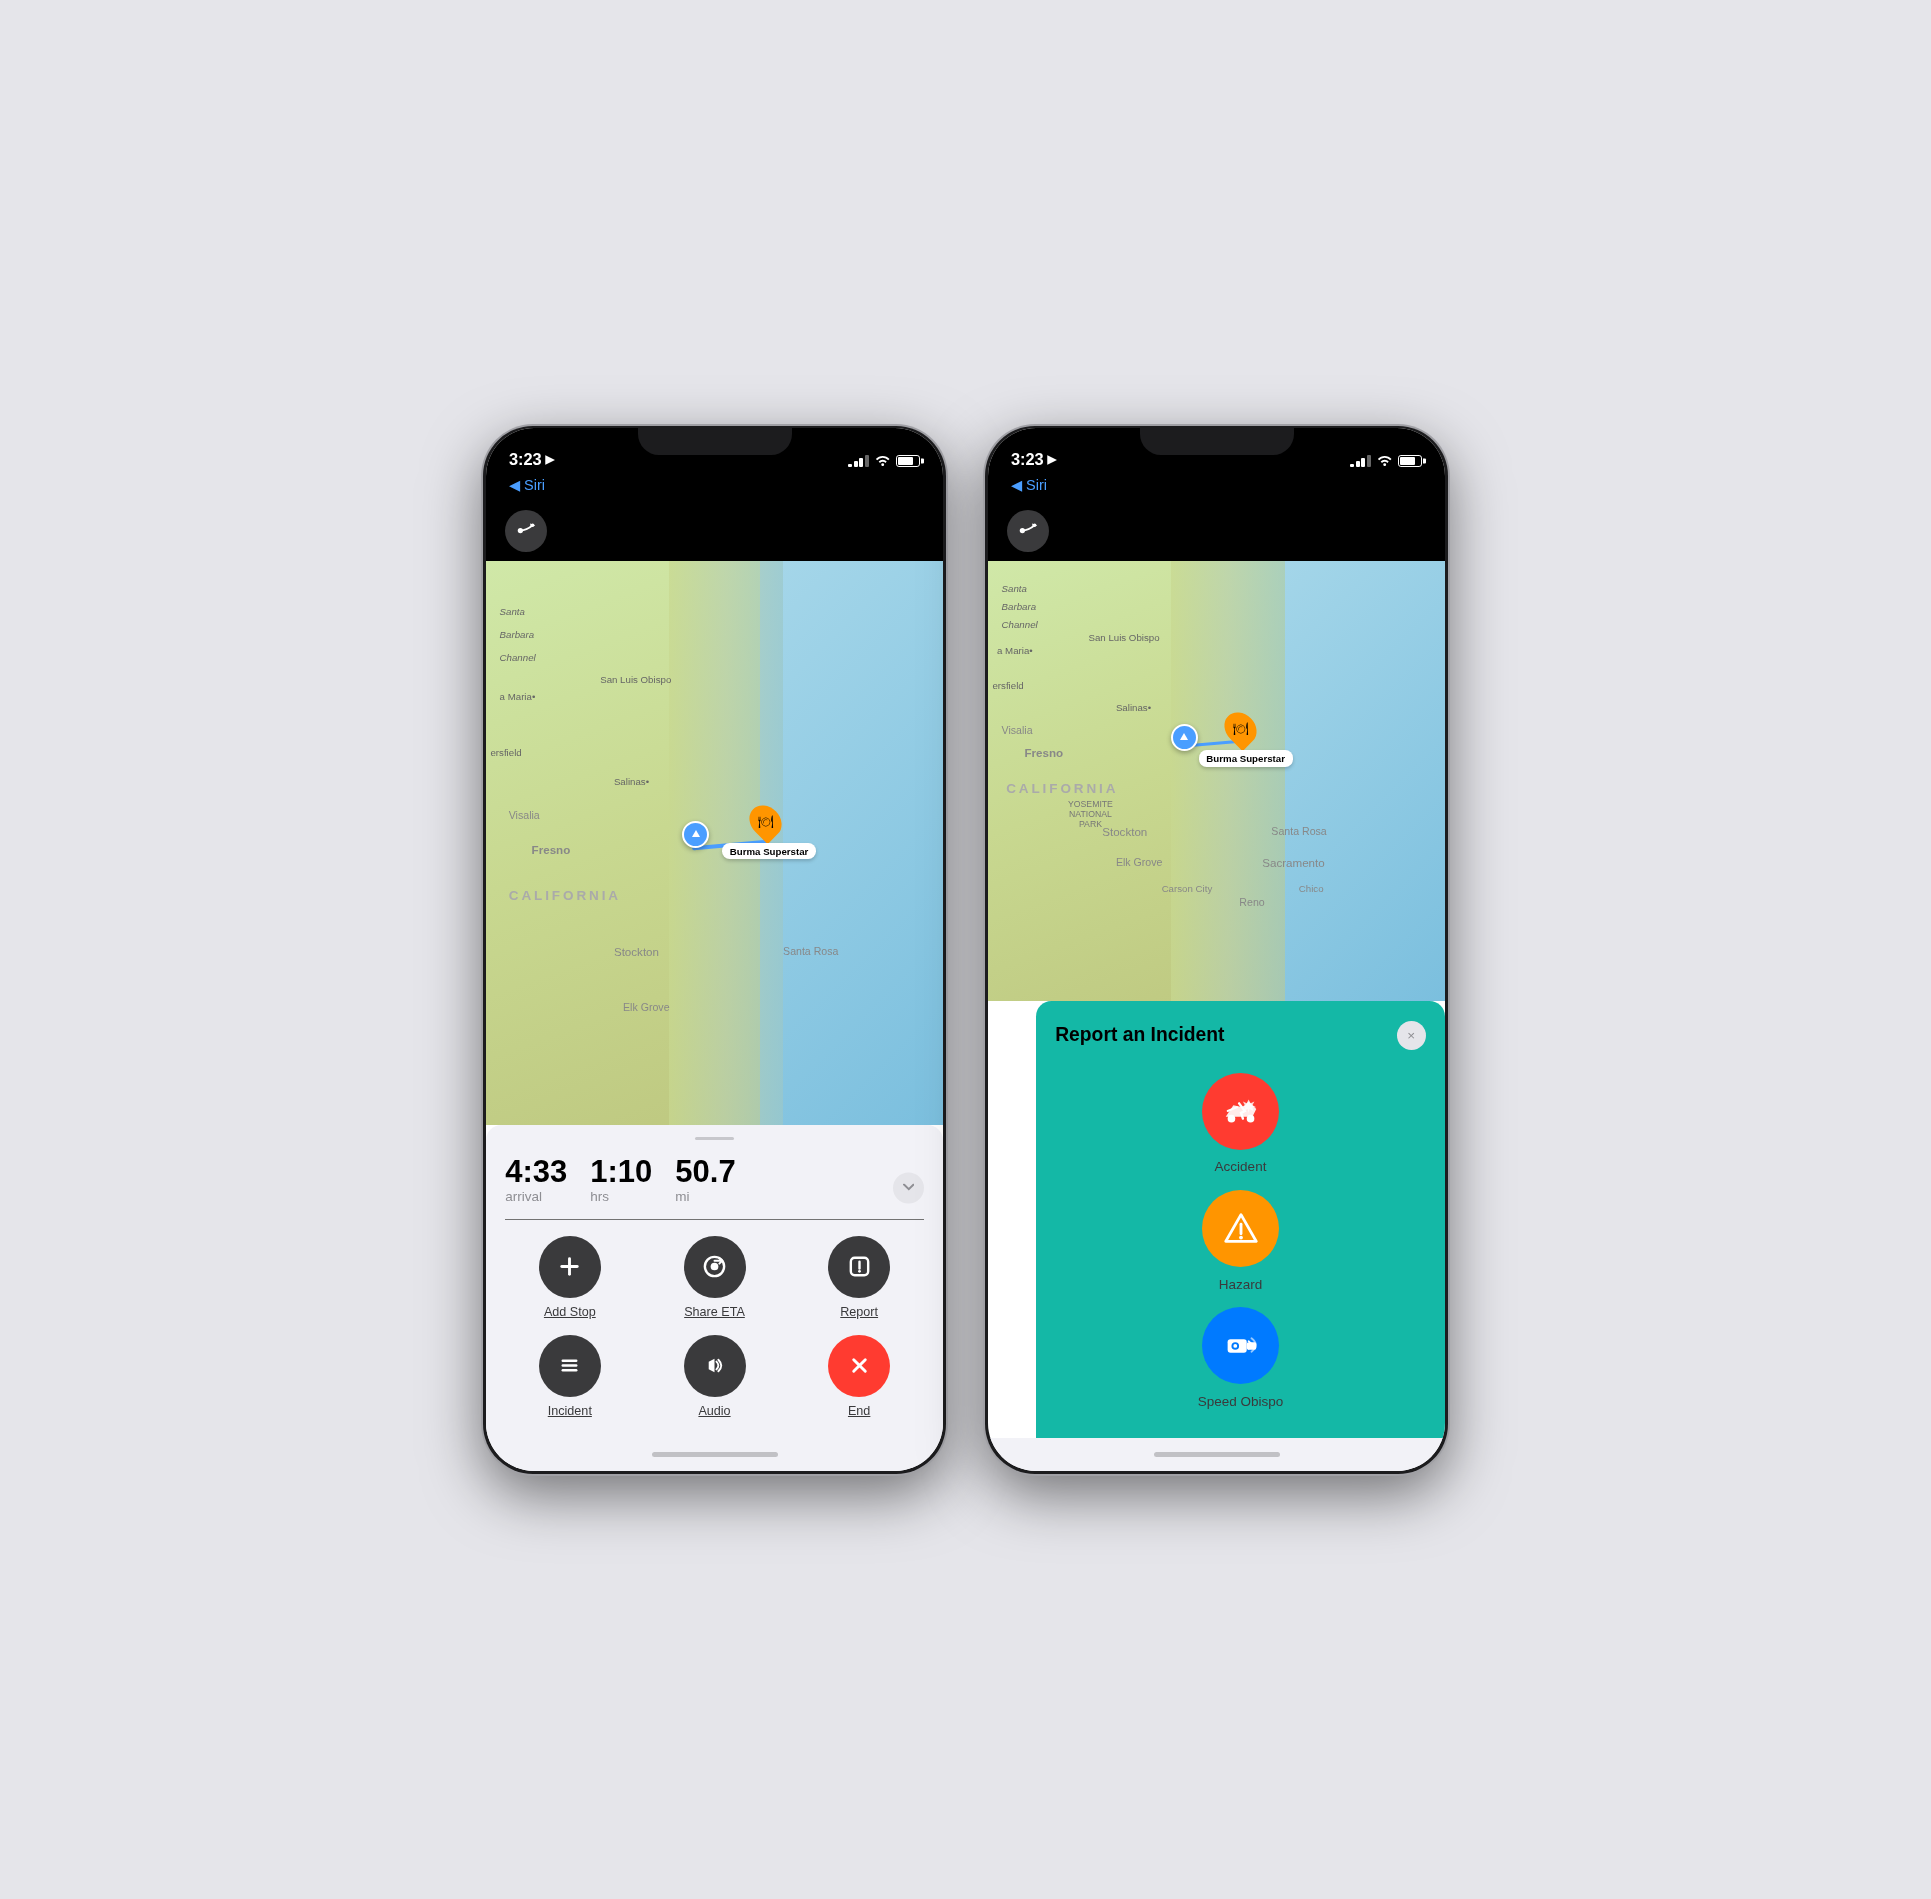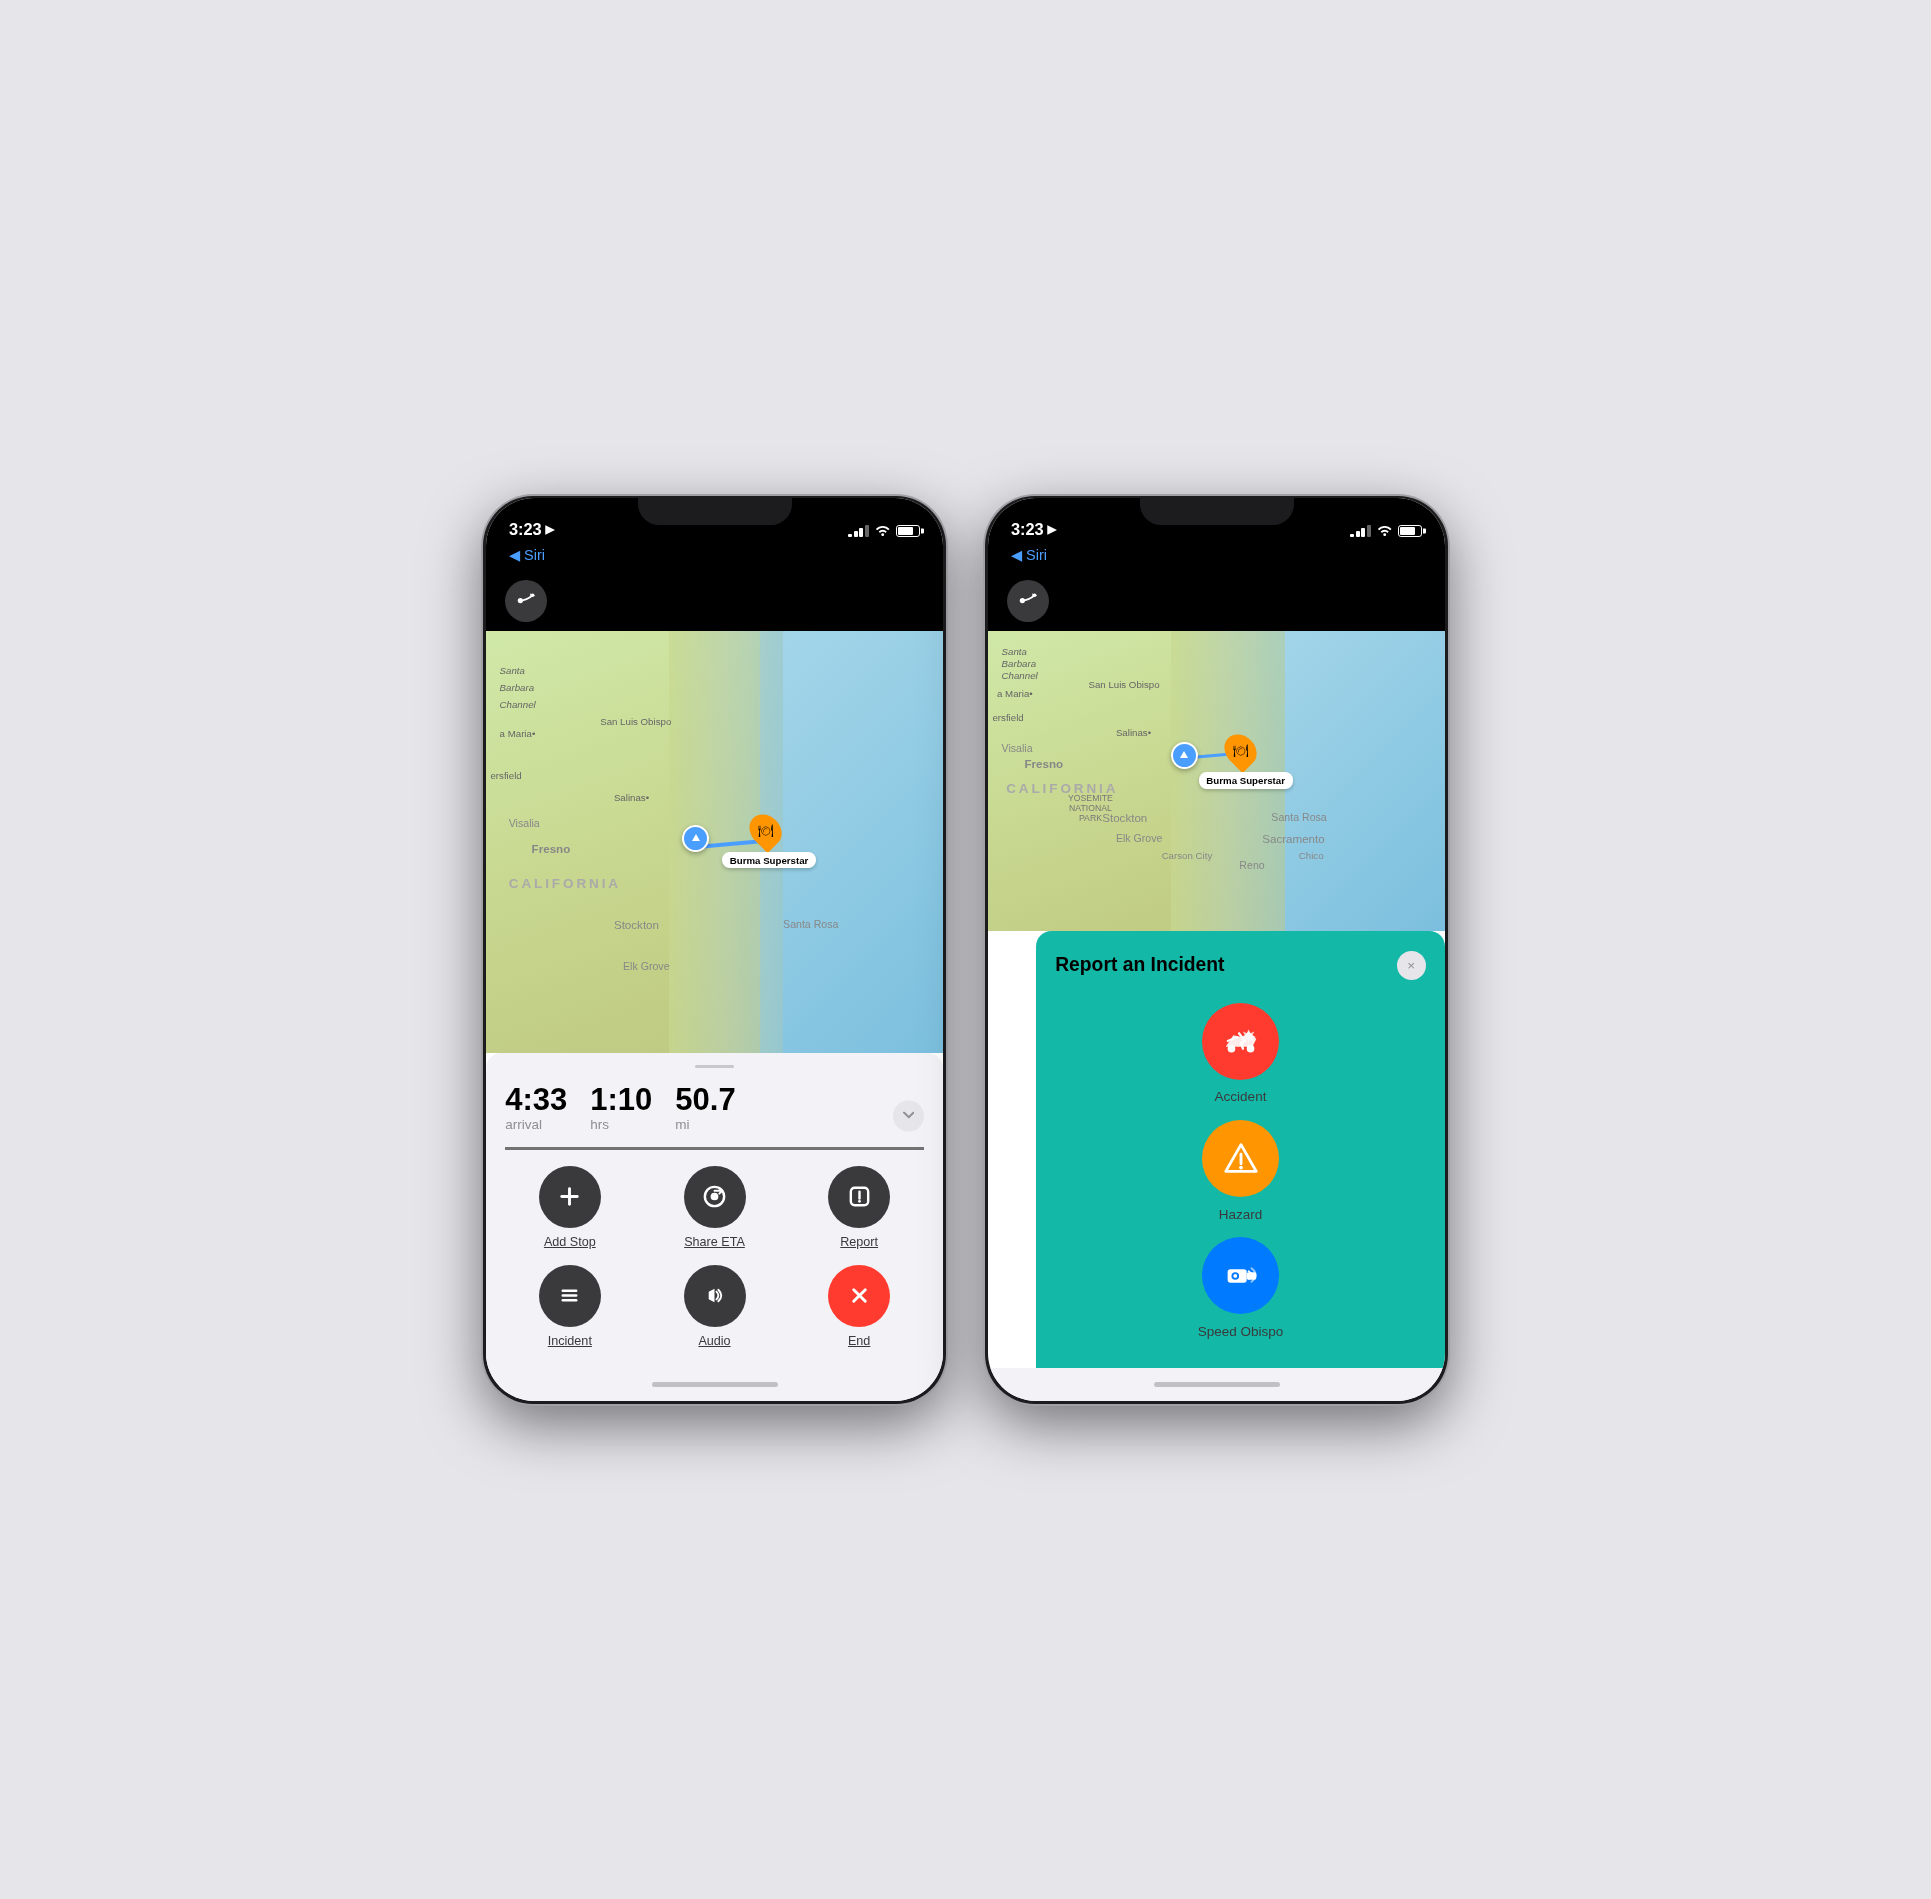--- a/index.html
+++ b/index.html
@@ -22,7 +22,7 @@
     
     .phone {
       width: 463px;
-      height: 908px;
+      height: 1048px;
       background: #1c1c1e;
       border-radius: 50px;
       position: relative;

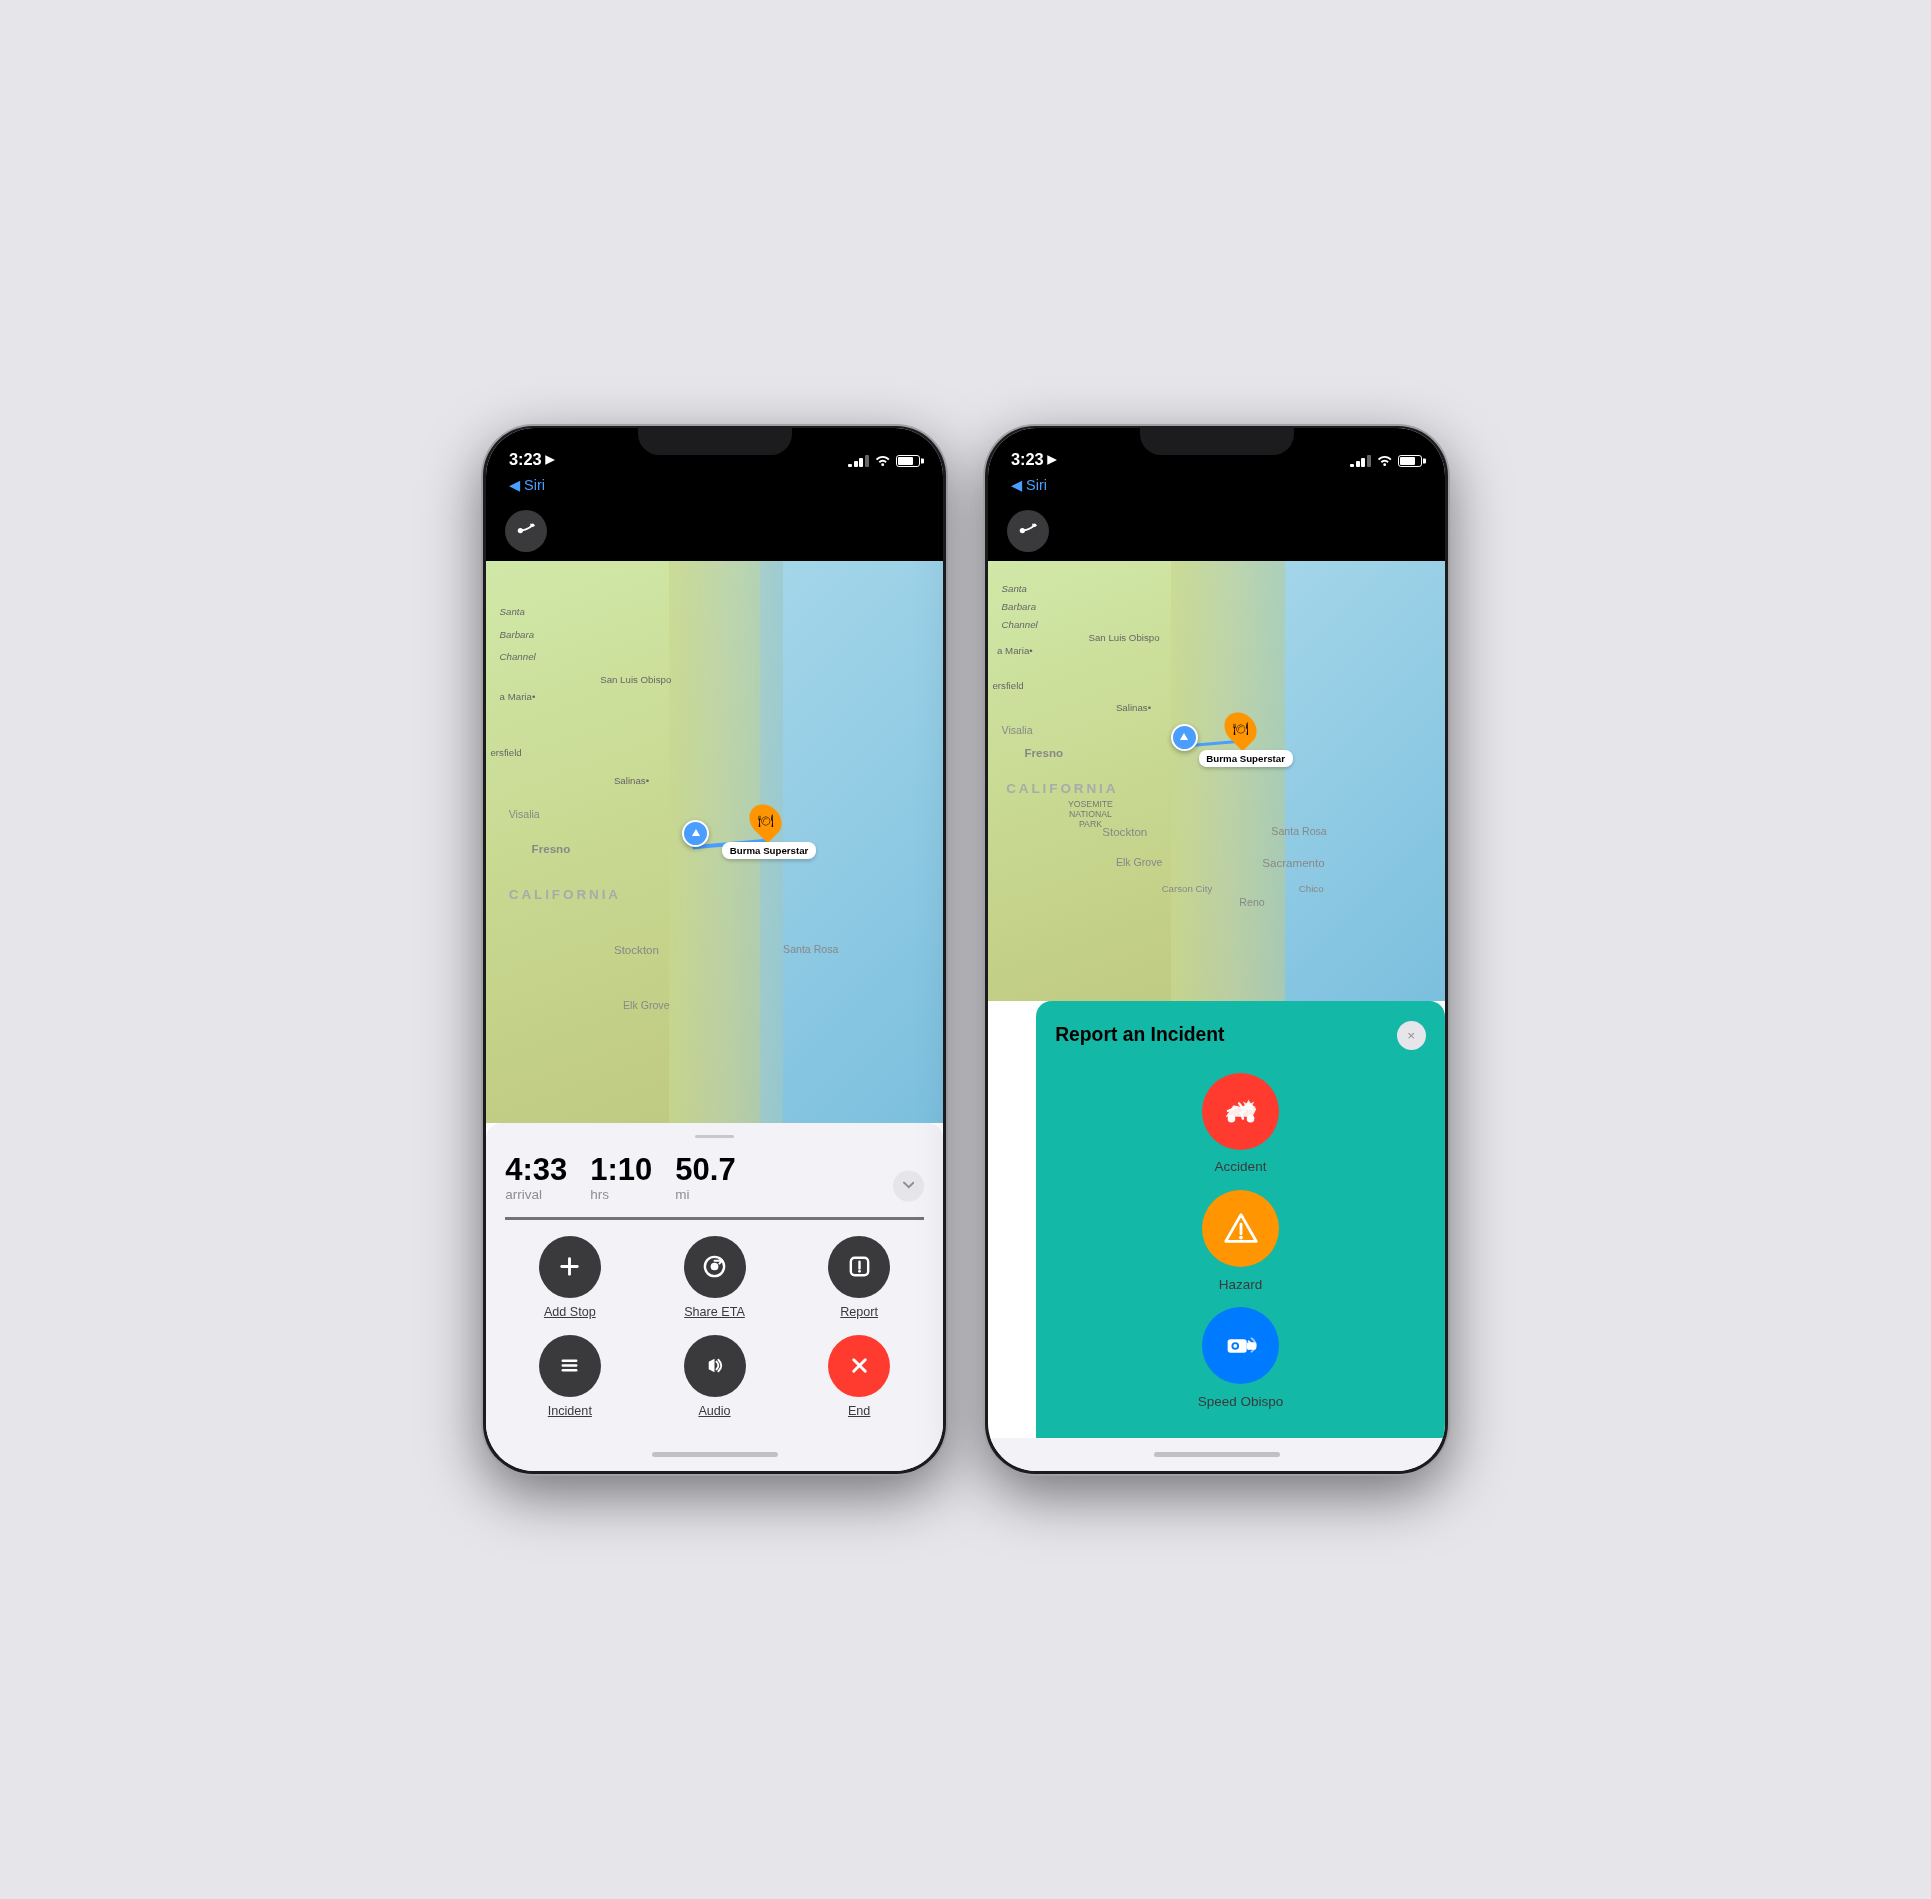--- a/index.html
+++ b/index.html
@@ -191,7 +191,7 @@
       align-items: flex-start;
       gap: 23px;
       padding-bottom: 15.4px;
-      border-bottom: 3px solid #737373;
+      border-bottom: 1px solid #737373;
       margin-bottom: 15.4px;
       position: relative;
     }

